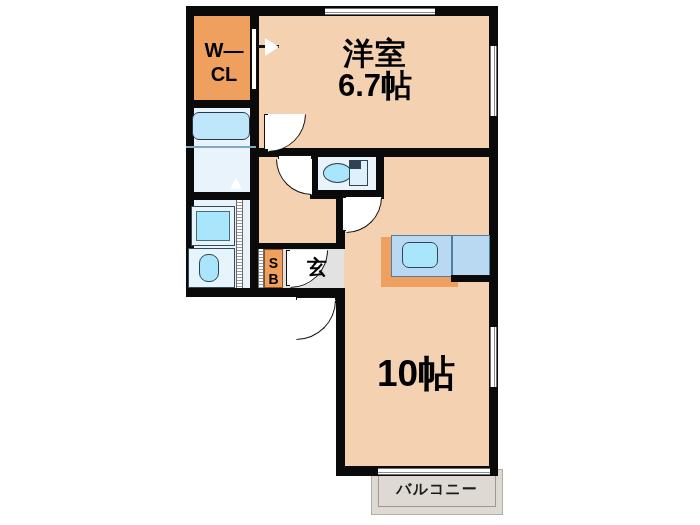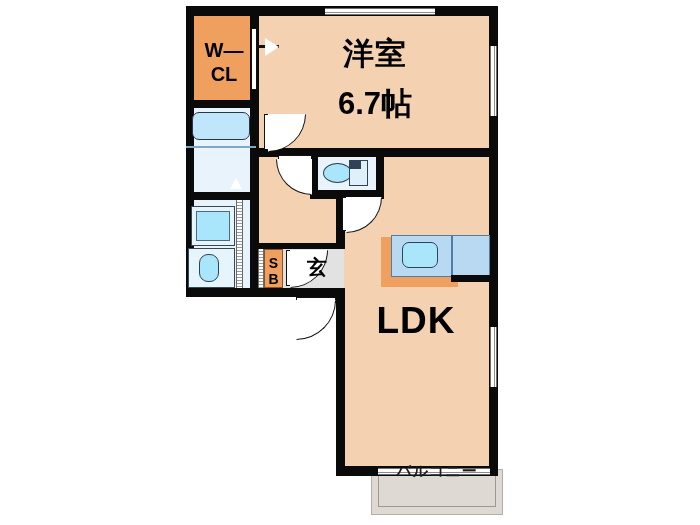--- a/index.html
+++ b/index.html
@@ -167,7 +167,7 @@
   <div class="abs swing sw-br" style="left:296px;top:300px;width:40px;height:40px;"></div>
 
   <div class="lbl jp rm-name" style="left:330px;top:38px;width:90px;">洋室</div>
-  <div class="lbl jp rm-size" style="left:322px;top:88px;width:106px;">6.7帖</div>
+  <div class="lbl jp rm-size" style="left:322px;top:70px;width:106px;">6.7帖</div>
 
   <div class="lbl ldk-name" style="left:360px;top:302px;width:112px;">LDK</div>
 

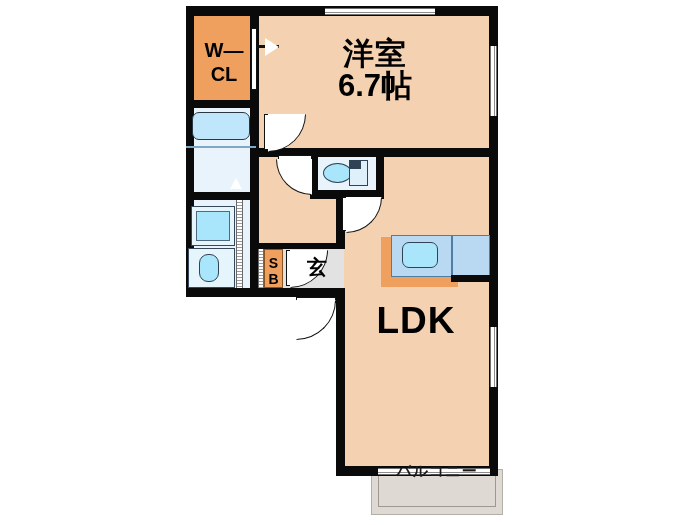--- a/index.html
+++ b/index.html
@@ -169,7 +169,6 @@
   <div class="lbl jp rm-name" style="left:330px;top:38px;width:90px;">洋室</div>
   <div class="lbl jp rm-size" style="left:322px;top:70px;width:106px;">6.7帖</div>
 
-  <div class="lbl ldk-name" style="left:360px;top:302px;width:112px;">LDK</div>
 
   <div class="lbl wcl" style="left:196px;top:40px;width:56px;">W—</div>
   <div class="lbl wcl" style="left:196px;top:64px;width:56px;">CL</div>

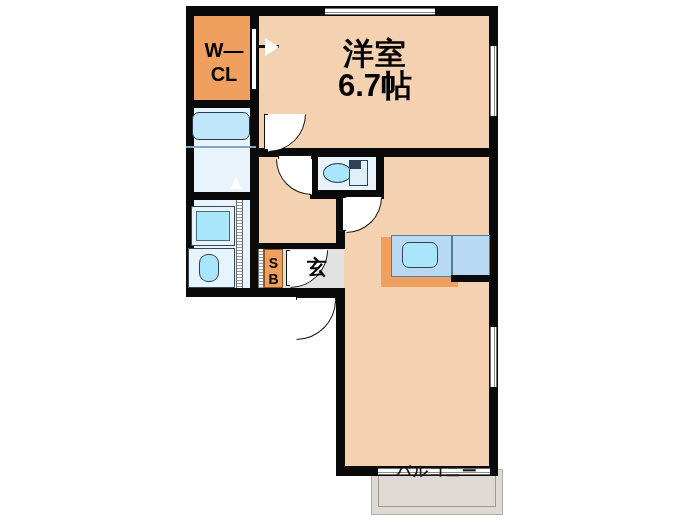--- a/index.html
+++ b/index.html
@@ -169,6 +169,7 @@
   <div class="lbl jp rm-name" style="left:330px;top:38px;width:90px;">洋室</div>
   <div class="lbl jp rm-size" style="left:322px;top:70px;width:106px;">6.7帖</div>
 
+  <div class="lbl jp ldk-size" style="left:358px;top:355px;width:116px;">10帖</div>
 
   <div class="lbl wcl" style="left:196px;top:40px;width:56px;">W—</div>
   <div class="lbl wcl" style="left:196px;top:64px;width:56px;">CL</div>

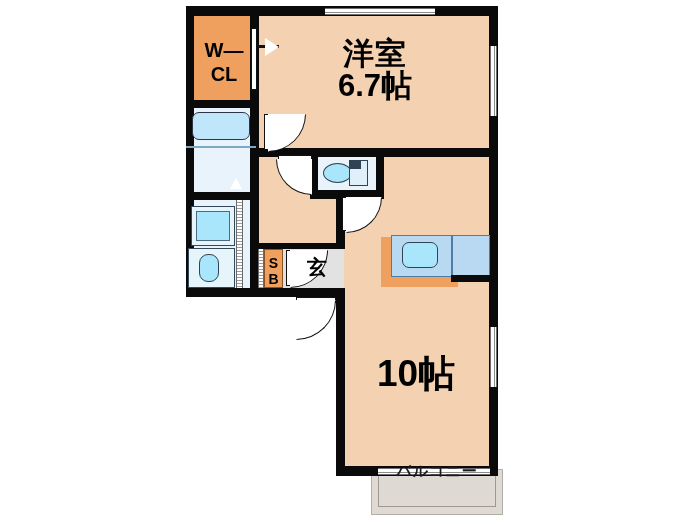--- a/index.html
+++ b/index.html
@@ -179,7 +179,7 @@
   <div class="lbl sb" style="left:264px;top:256px;width:19px;">S</div>
   <div class="lbl sb" style="left:264px;top:272px;width:19px;">B</div>
 
-  <div class="lbl jp balc-lbl" style="left:381px;top:463px;width:112px;">バルコニー</div>
+  <div class="lbl jp balc-lbl" style="left:381px;top:481px;width:112px;">バルコニー</div>
 
 </div>
 

